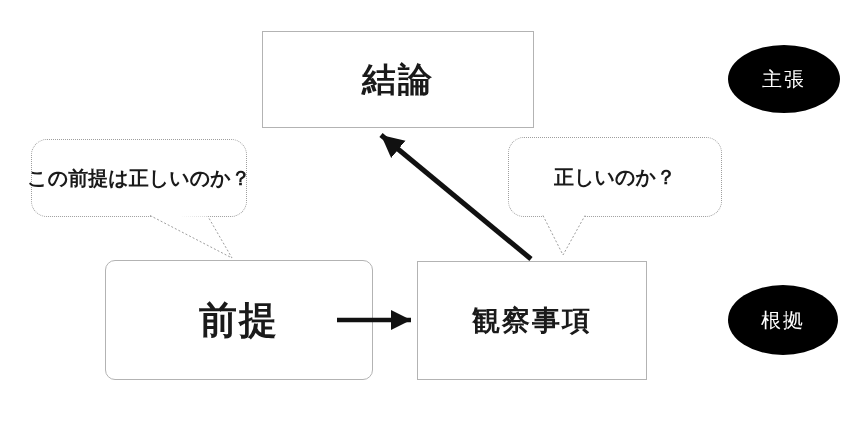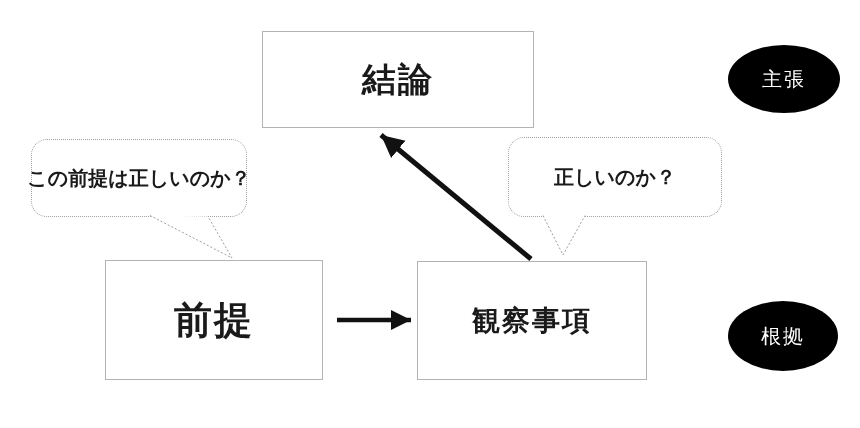--- a/index.html
+++ b/index.html
@@ -30,7 +30,7 @@
     z-index: 2;
   }
   .box-conclusion  { left: 262px; top: 31px;  width: 272px; height: 97px;  font-size: 34px; }
-  .box-premise     { left: 105px; top: 260px; width: 218px; height: 120px; font-size: 38px; }
+  .box-premise     { left: 105px; top: 260px; width: 268px; height: 120px; font-size: 38px; border-radius: 10px; }
   .box-observation { left: 417px; top: 261px; width: 230px; height: 119px; font-size: 28px; }
 
   .speech-bubble {

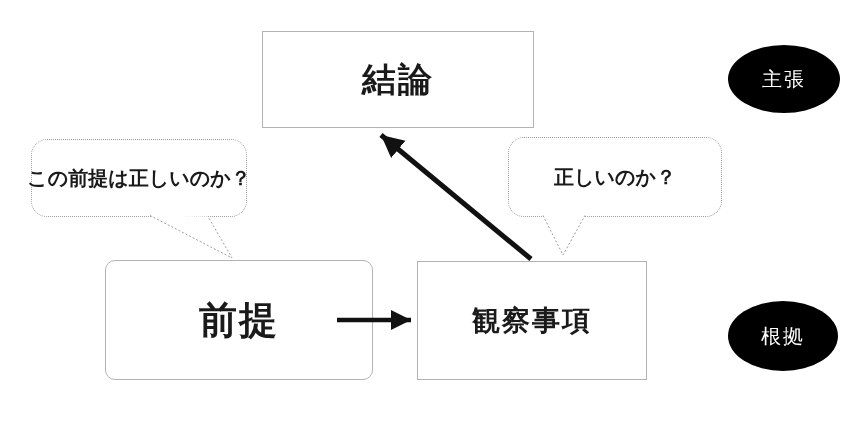--- a/index.html
+++ b/index.html
@@ -67,7 +67,7 @@
     z-index: 2;
   }
   .badge-claim   { left: 728px; top: 45px;  width: 112px; height: 68px; }
-  .badge-grounds { left: 728px; top: 301px; width: 110px; height: 70px; }
+  .badge-grounds { left: 728px; top: 285px; width: 110px; height: 70px; }
 
   .overlay-svg {
     position: absolute;

